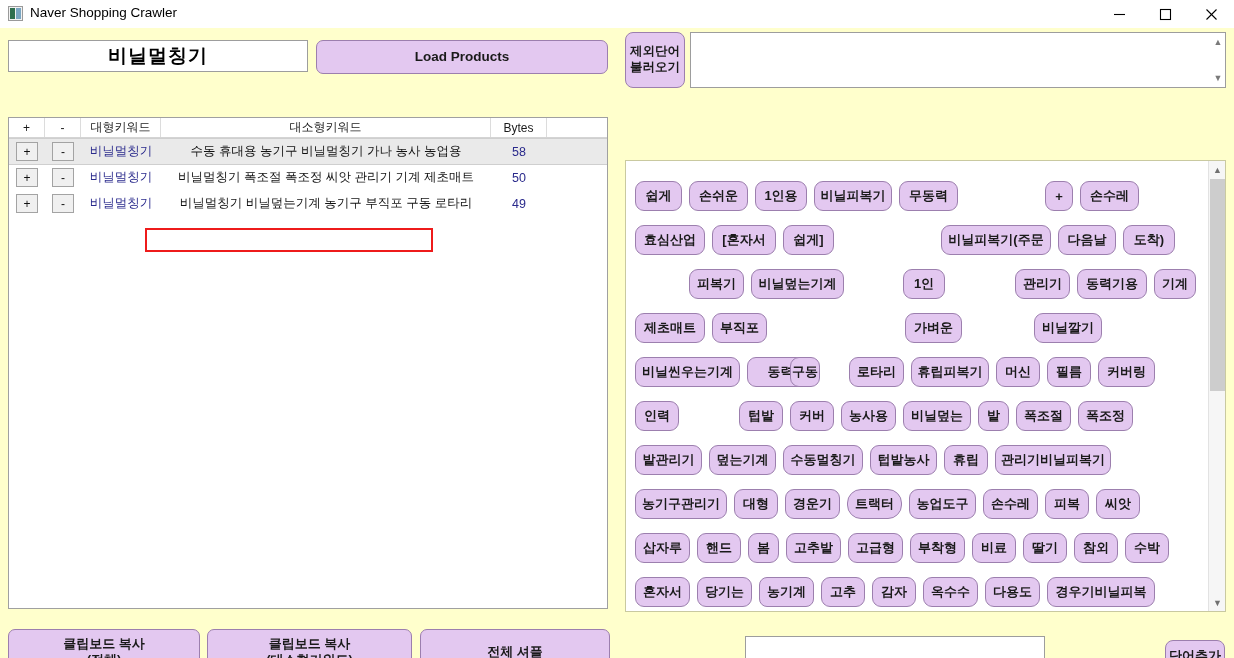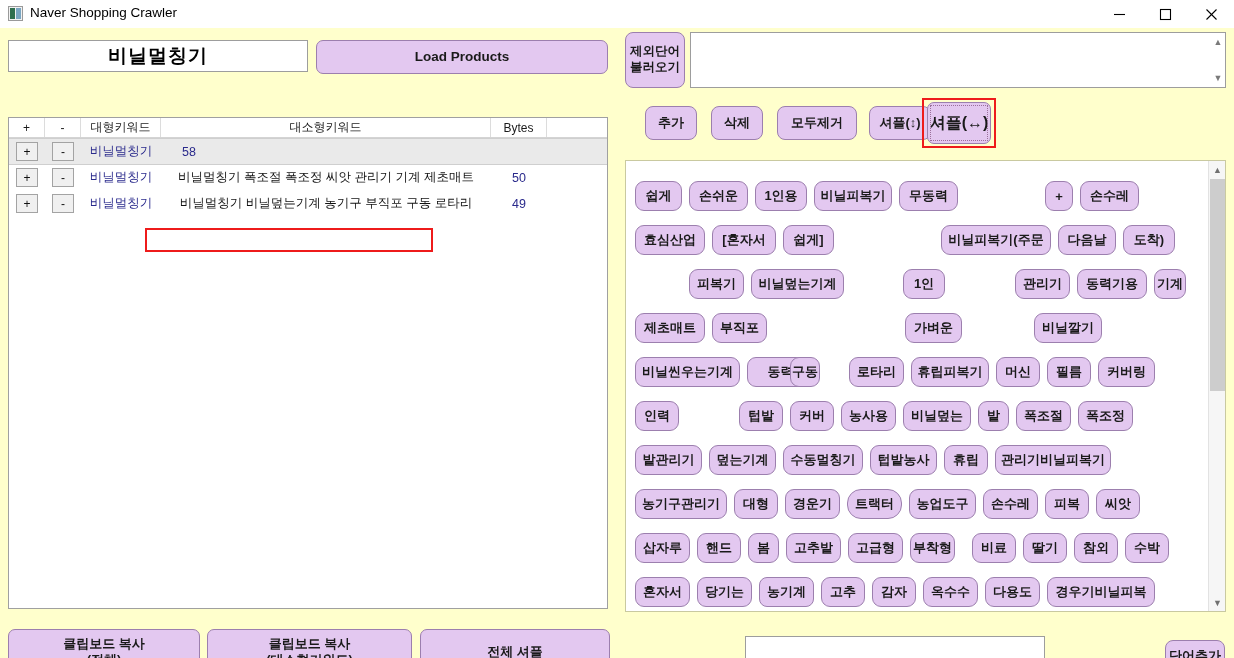--- a/index.html
+++ b/index.html
@@ -502,17 +502,6 @@
       </div>
     </div>
 
-    <div class="tool-row">
-      <div class="btn-purple tool-btn" id="t-add">추가</div>
-      <div class="btn-purple tool-btn" id="t-del">삭제</div>
-      <div class="btn-purple tool-btn" id="t-clear">모두제거</div>
-      <div class="btn-purple tool-btn" id="t-shufv">셔플(↕)</div>
-      <div class="btn-purple" id="t-shufh">
-        <span>셔플(↔)</span>
-        <span class="focus-dash"></span>
-      </div>
-      <div class="redframe"></div>
-    </div>
 
     <div class="tagcloud">
 

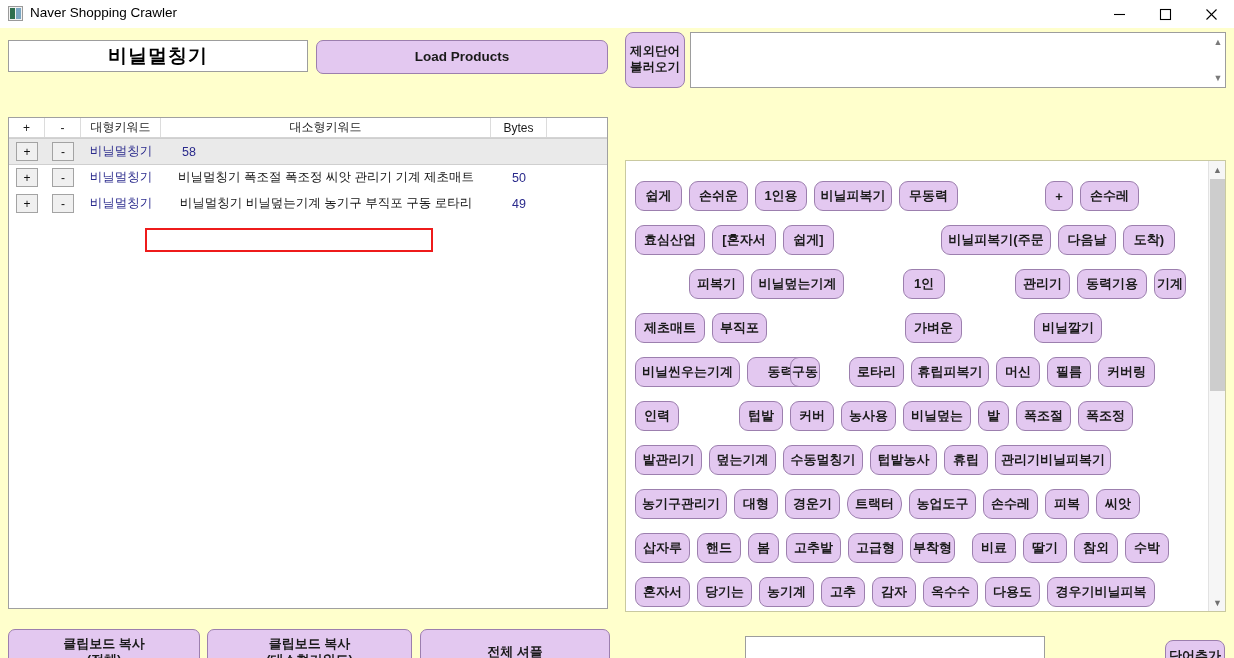--- a/index.html
+++ b/index.html
@@ -436,6 +436,7 @@
           <span class="mini-btn">-</span>
         </div>
         <div class="c-big cell-big">비닐멀칭기</div>
+        <div class="c-small cell-small">수동 휴대용 농기구 비닐멀칭기 가나 농사 농업용</div>
         <div class="c-bytes cell-bytes">58</div>
         <div class="c-tail"></div>
       </div>

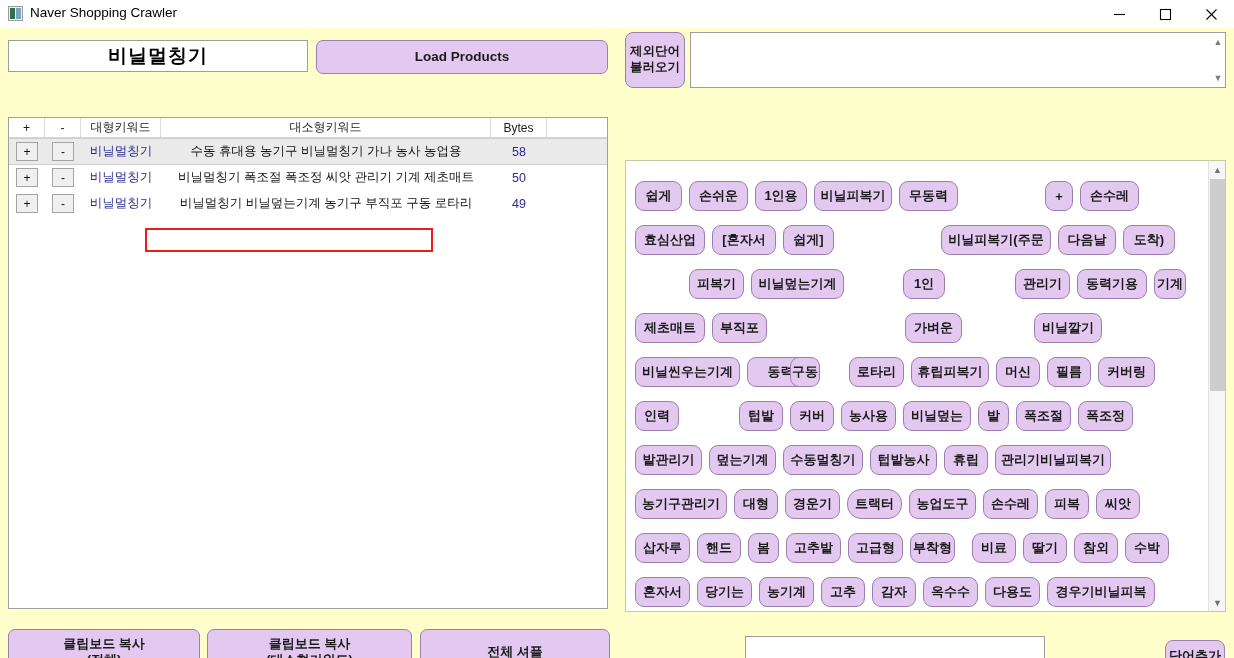--- a/index.html
+++ b/index.html
@@ -526,7 +526,7 @@
       <div class="tag" style="left:277px;top:108px;width:42px;">1인</div>
       <div class="tag" style="left:389px;top:108px;width:55px;">관리기</div>
       <div class="tag" style="left:451px;top:108px;width:70px;">동력기용</div>
-      <div class="tag" style="left:528px;top:108px;width:32px;">기계</div>
+      <div class="tag" style="left:528px;top:108px;width:42px;">기계</div>
 
       <div class="tag" style="left:9px;top:152px;width:70px;">제초매트</div>
       <div class="tag" style="left:86px;top:152px;width:55px;">부직포</div>

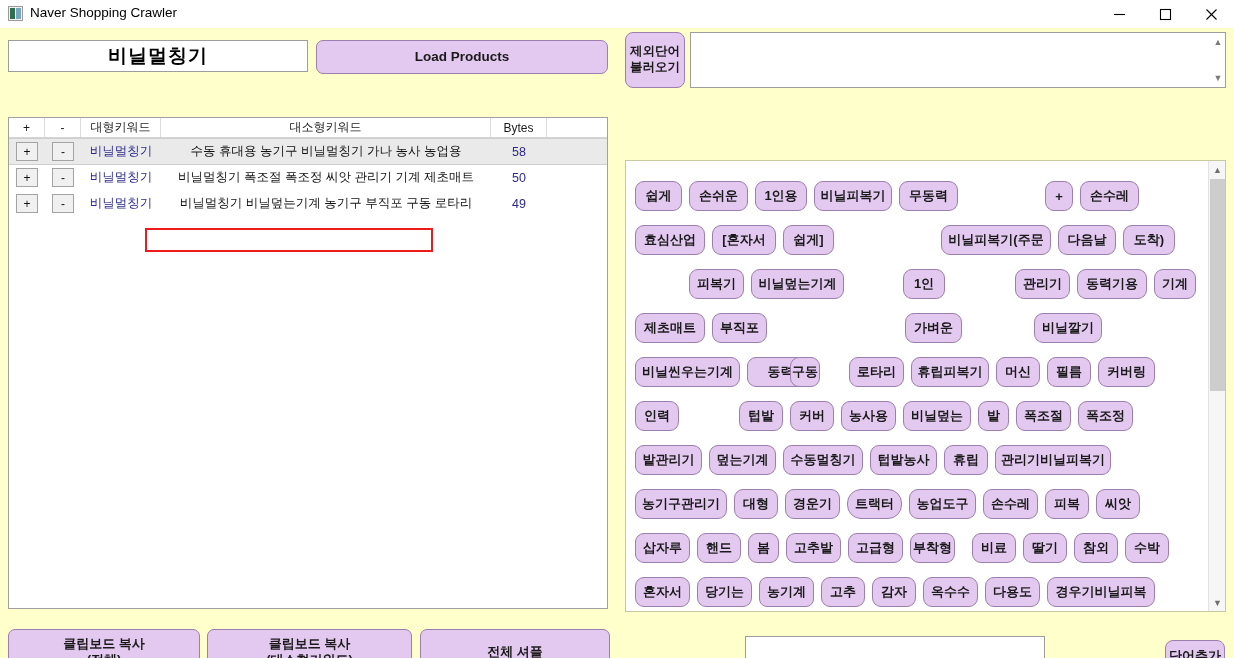--- a/index.html
+++ b/index.html
@@ -572,7 +572,7 @@
       <div class="tag" style="left:122px;top:372px;width:31px;">봄</div>
       <div class="tag" style="left:160px;top:372px;width:55px;">고추밭</div>
       <div class="tag" style="left:222px;top:372px;width:55px;">고급형</div>
-      <div class="tag" style="left:284px;top:372px;width:45px;">부착형</div>
+      <div class="tag" style="left:284px;top:372px;width:55px;">부착형</div>
       <div class="tag" style="left:346px;top:372px;width:44px;">비료</div>
       <div class="tag" style="left:397px;top:372px;width:44px;">딸기</div>
       <div class="tag" style="left:448px;top:372px;width:44px;">참외</div>

